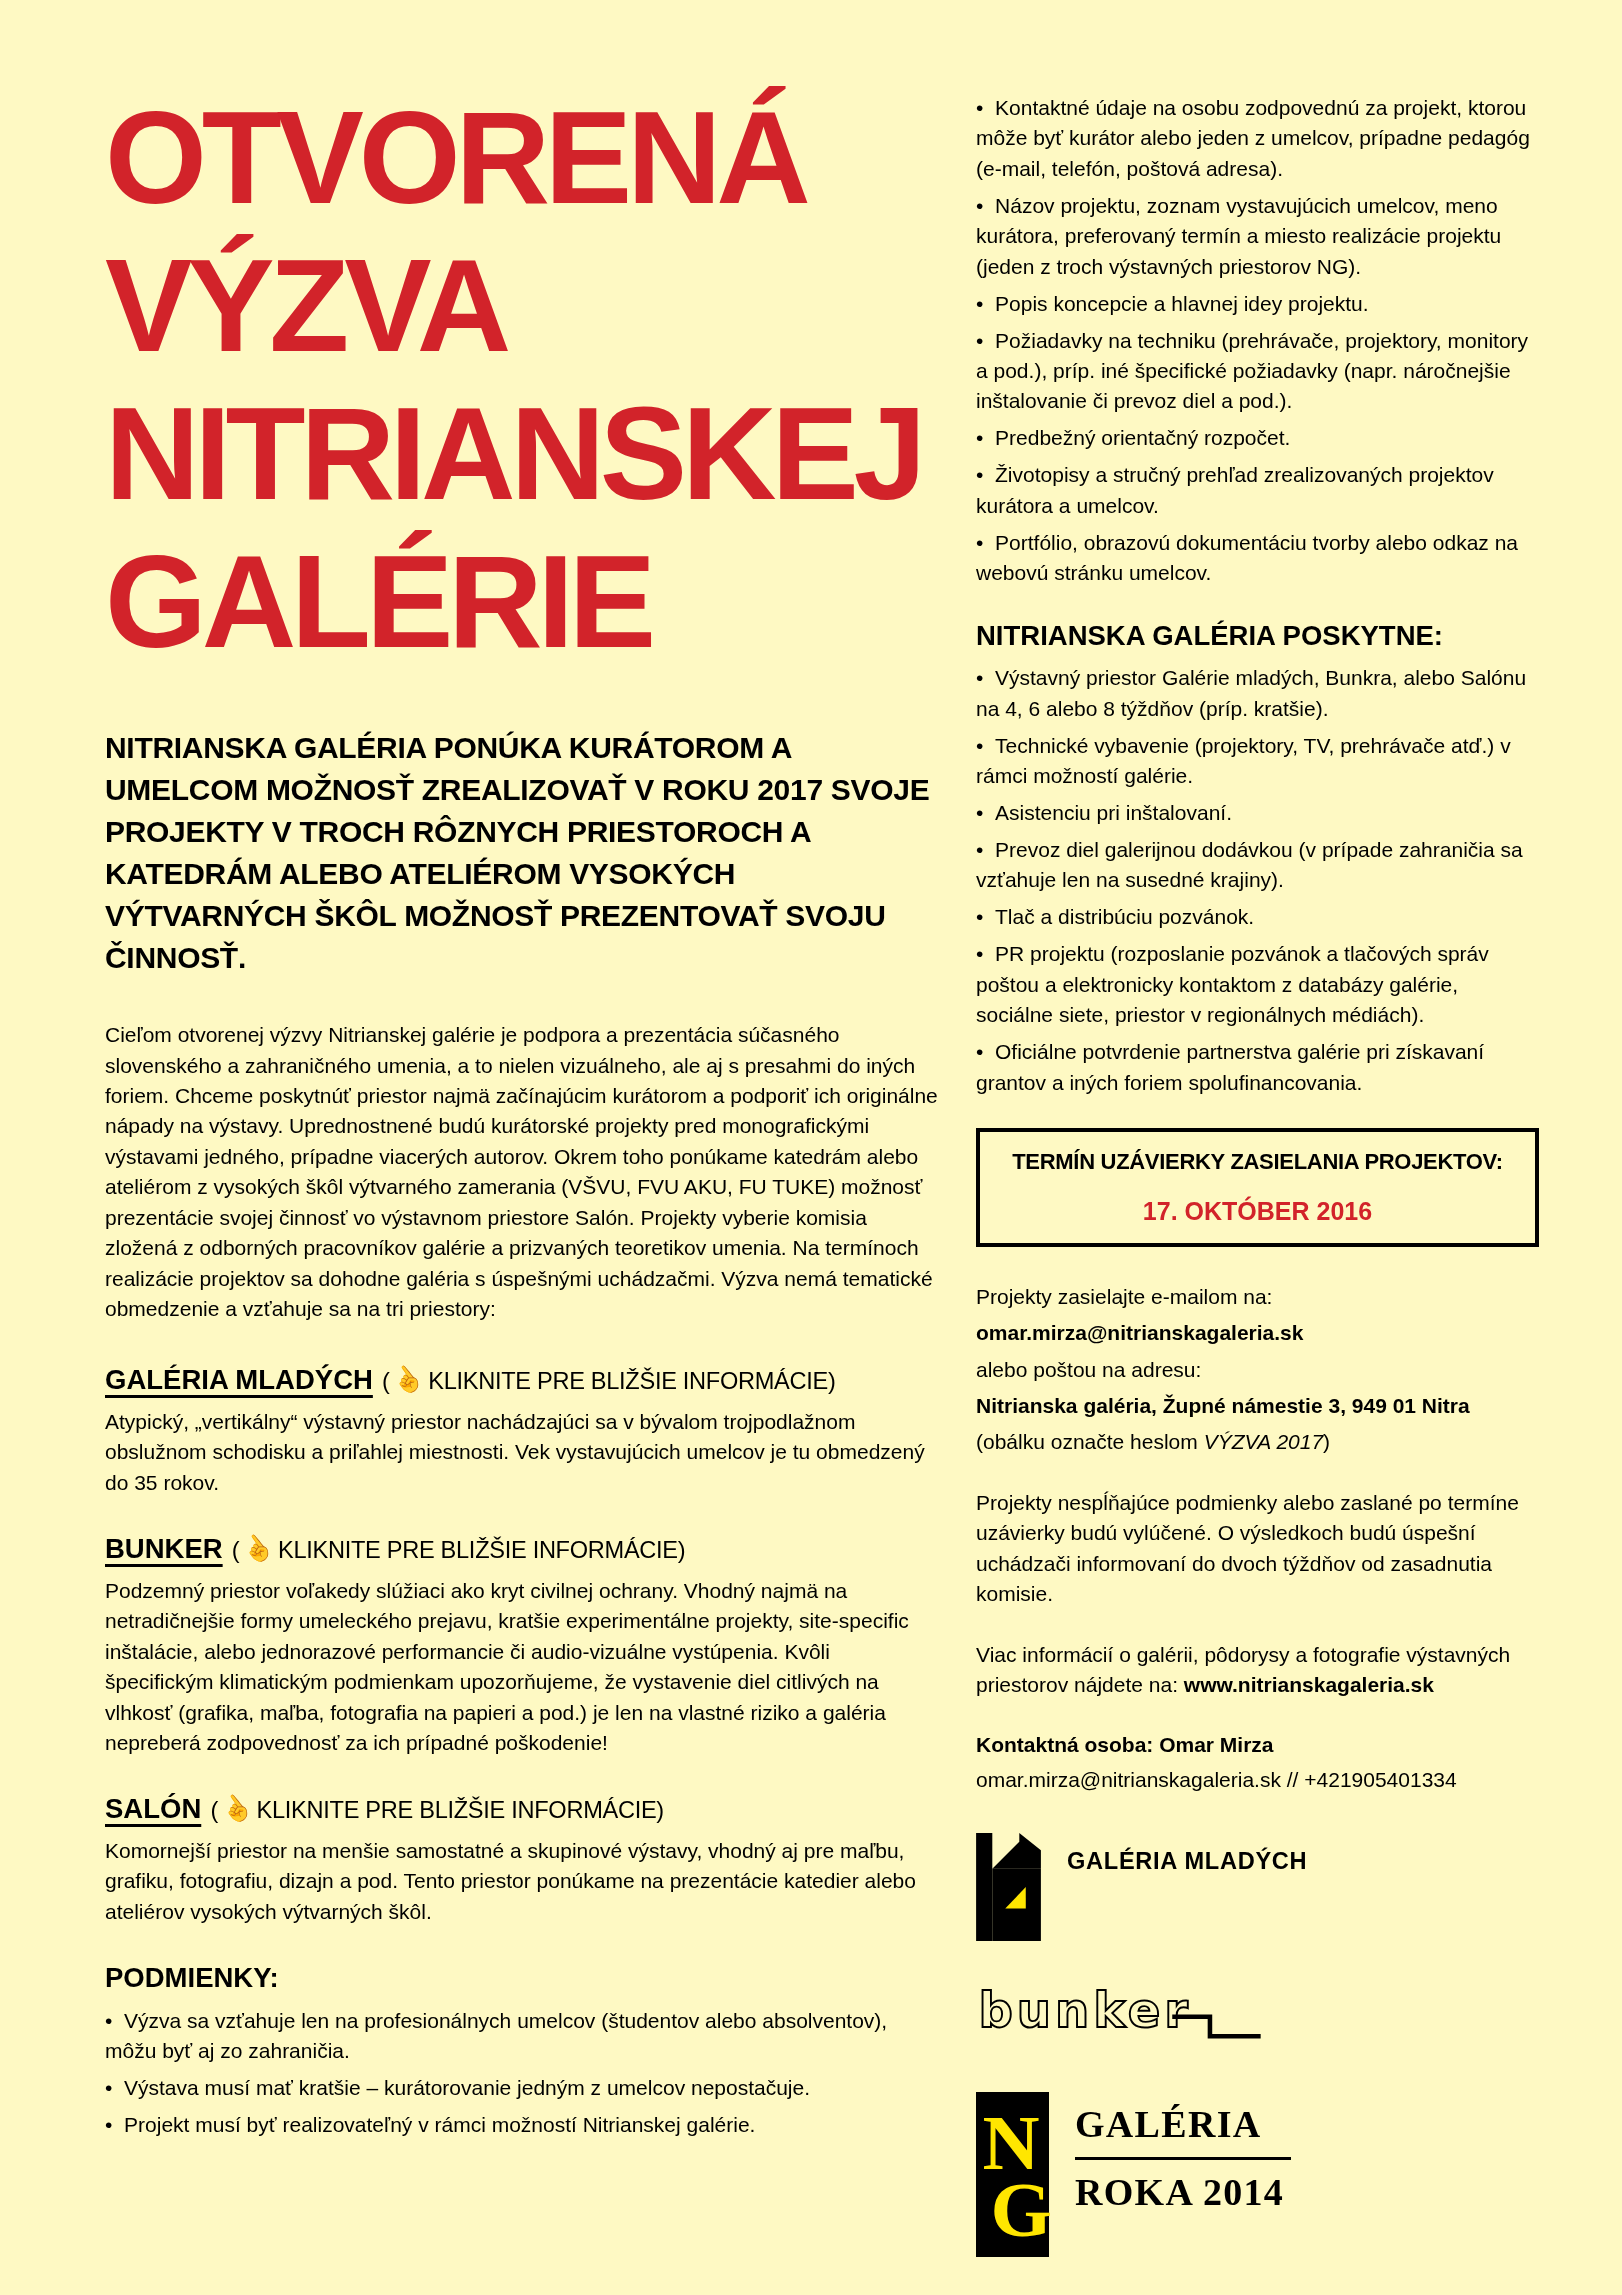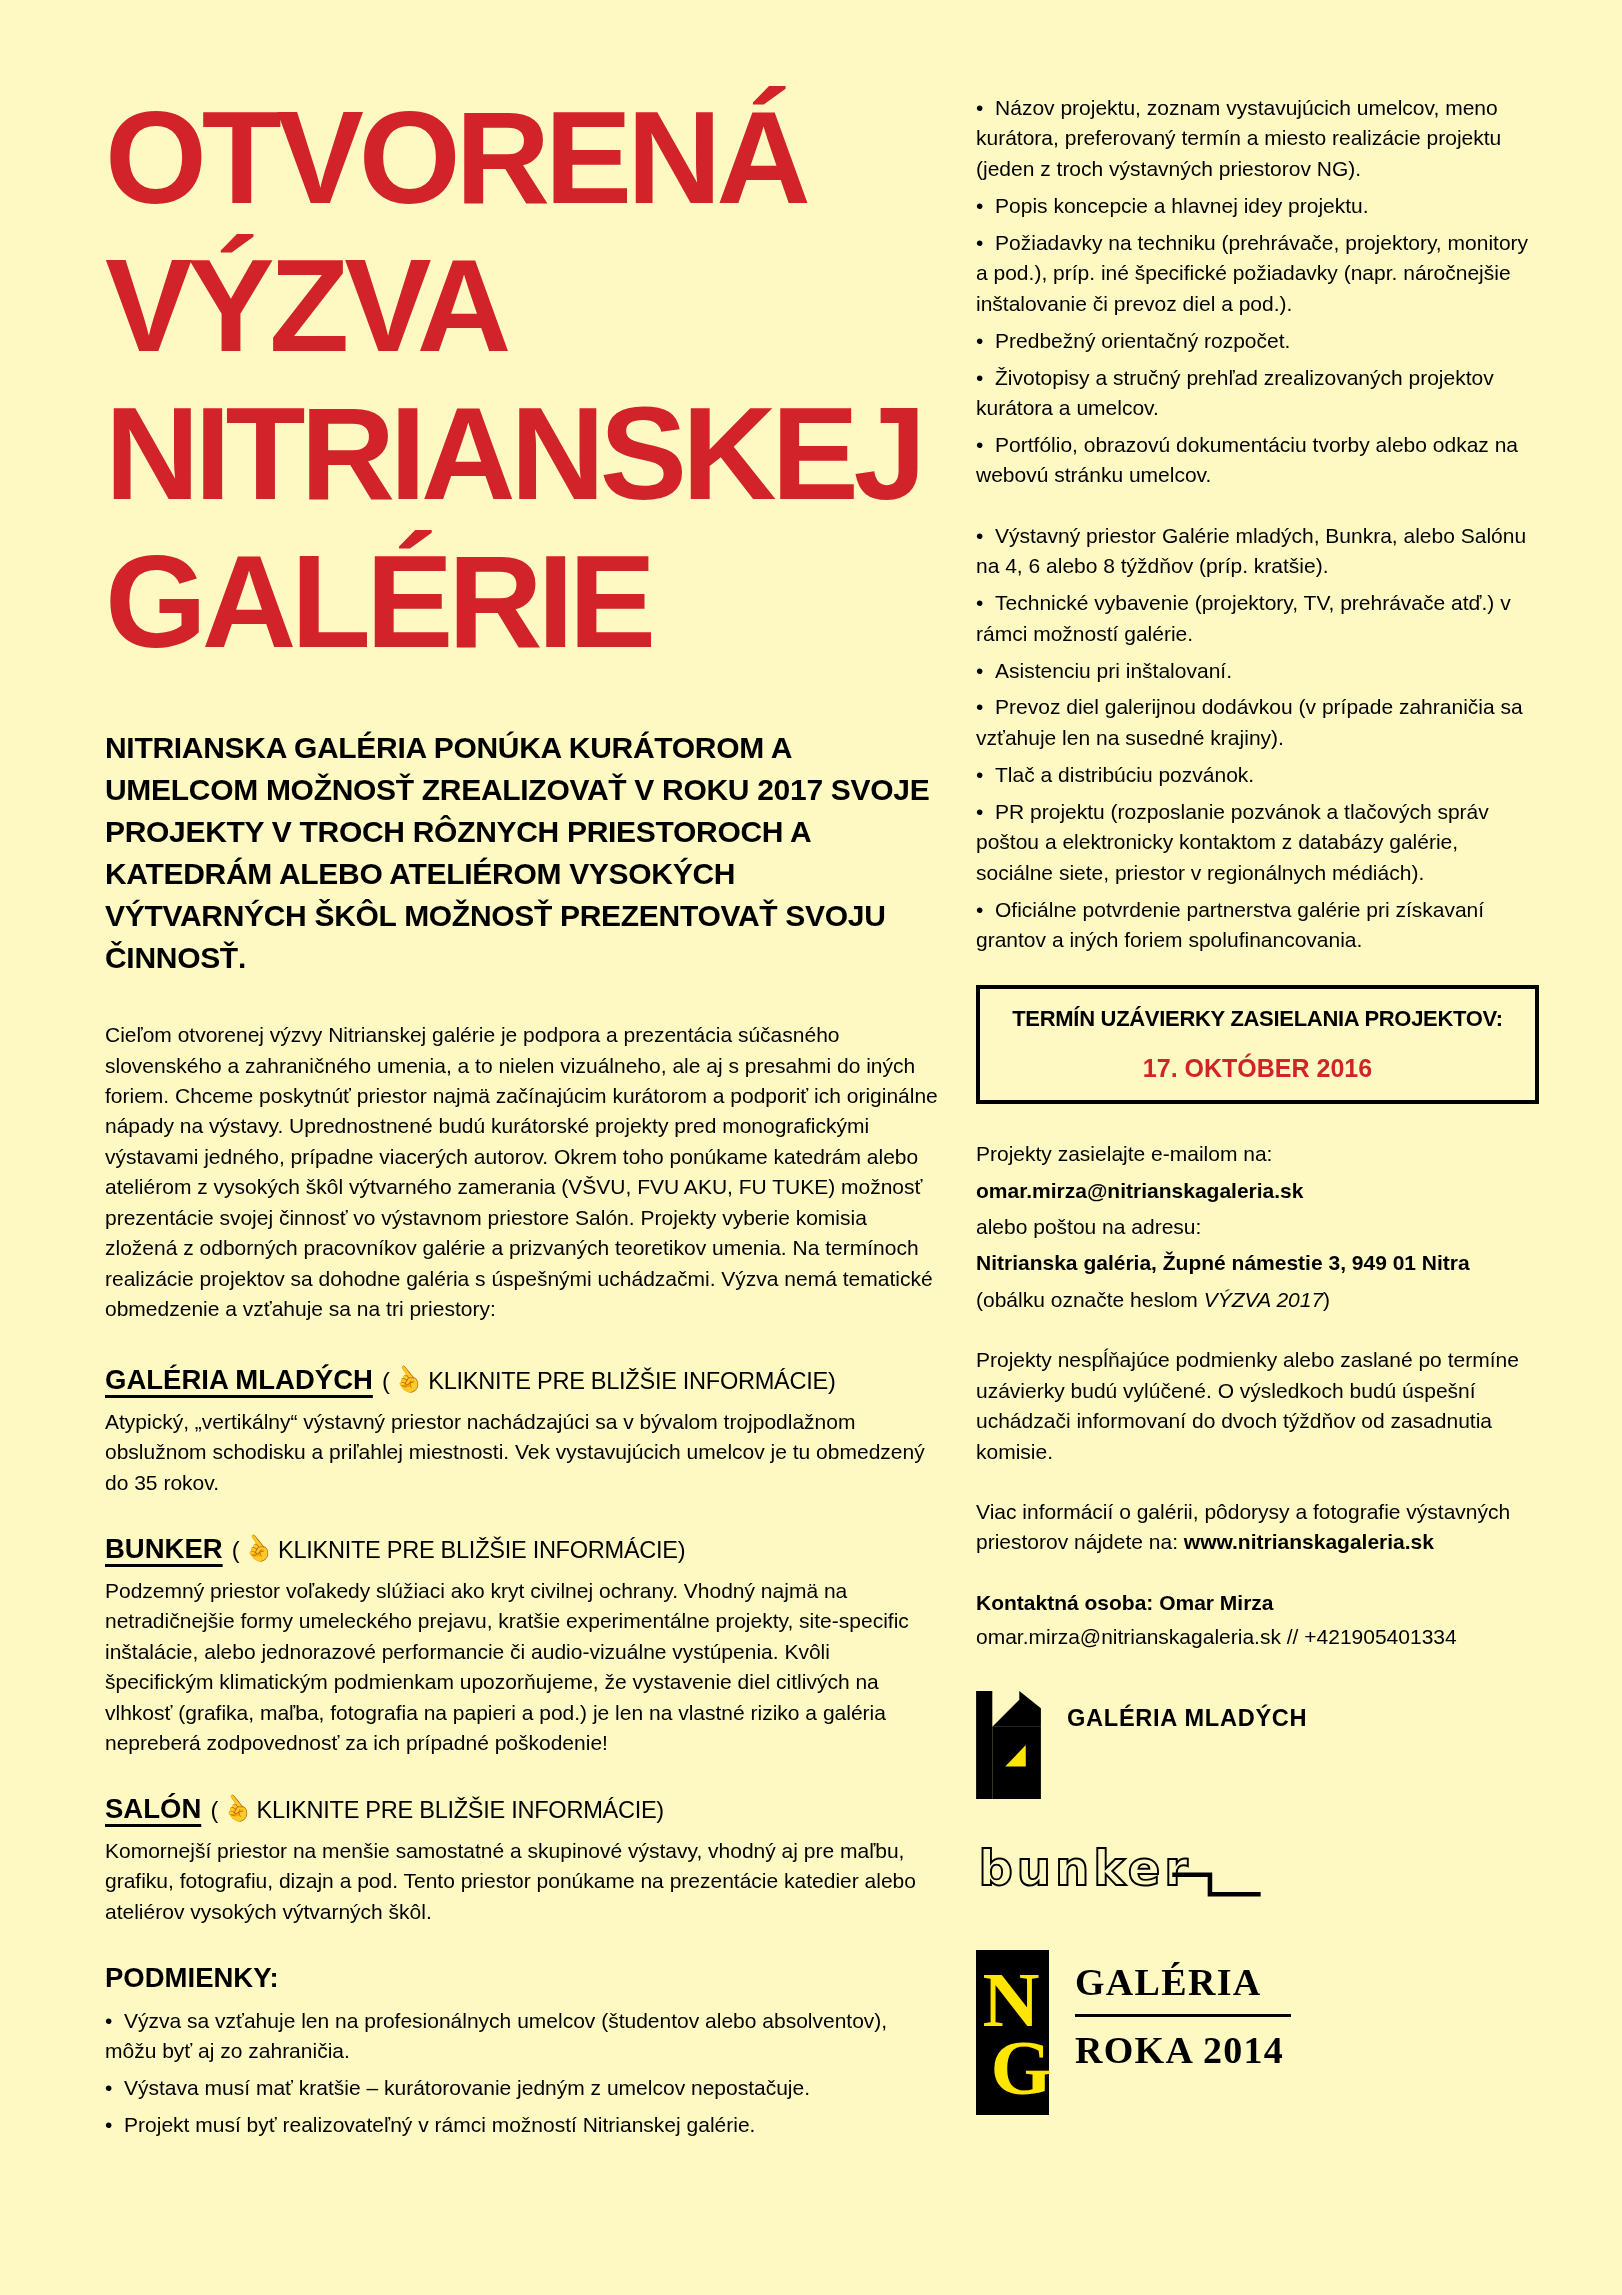--- a/index.html
+++ b/index.html
@@ -108,6 +108,7 @@
   <div class="col-right">
 
     <section class="rc-section">
+      <p class="bullet">Kontaktné údaje na osobu zodpovednú za projekt, ktorou môže byť kurátor alebo jeden z umelcov, prípadne pedagóg (e-mail, telefón, poštová adresa).</p>
       <p class="bullet">Názov projektu, zoznam vystavujúcich umelcov, meno kurátora, preferovaný termín a miesto realizácie projektu (jeden z troch výstavných priestorov NG).</p>
       <p class="bullet">Popis koncepcie a hlavnej idey projektu.</p>
       <p class="bullet">Požiadavky na techniku (prehrávače, projektory, monitory a pod.), príp. iné špecifické požiadavky (napr. náročnejšie inštalovanie či prevoz diel a pod.).</p>

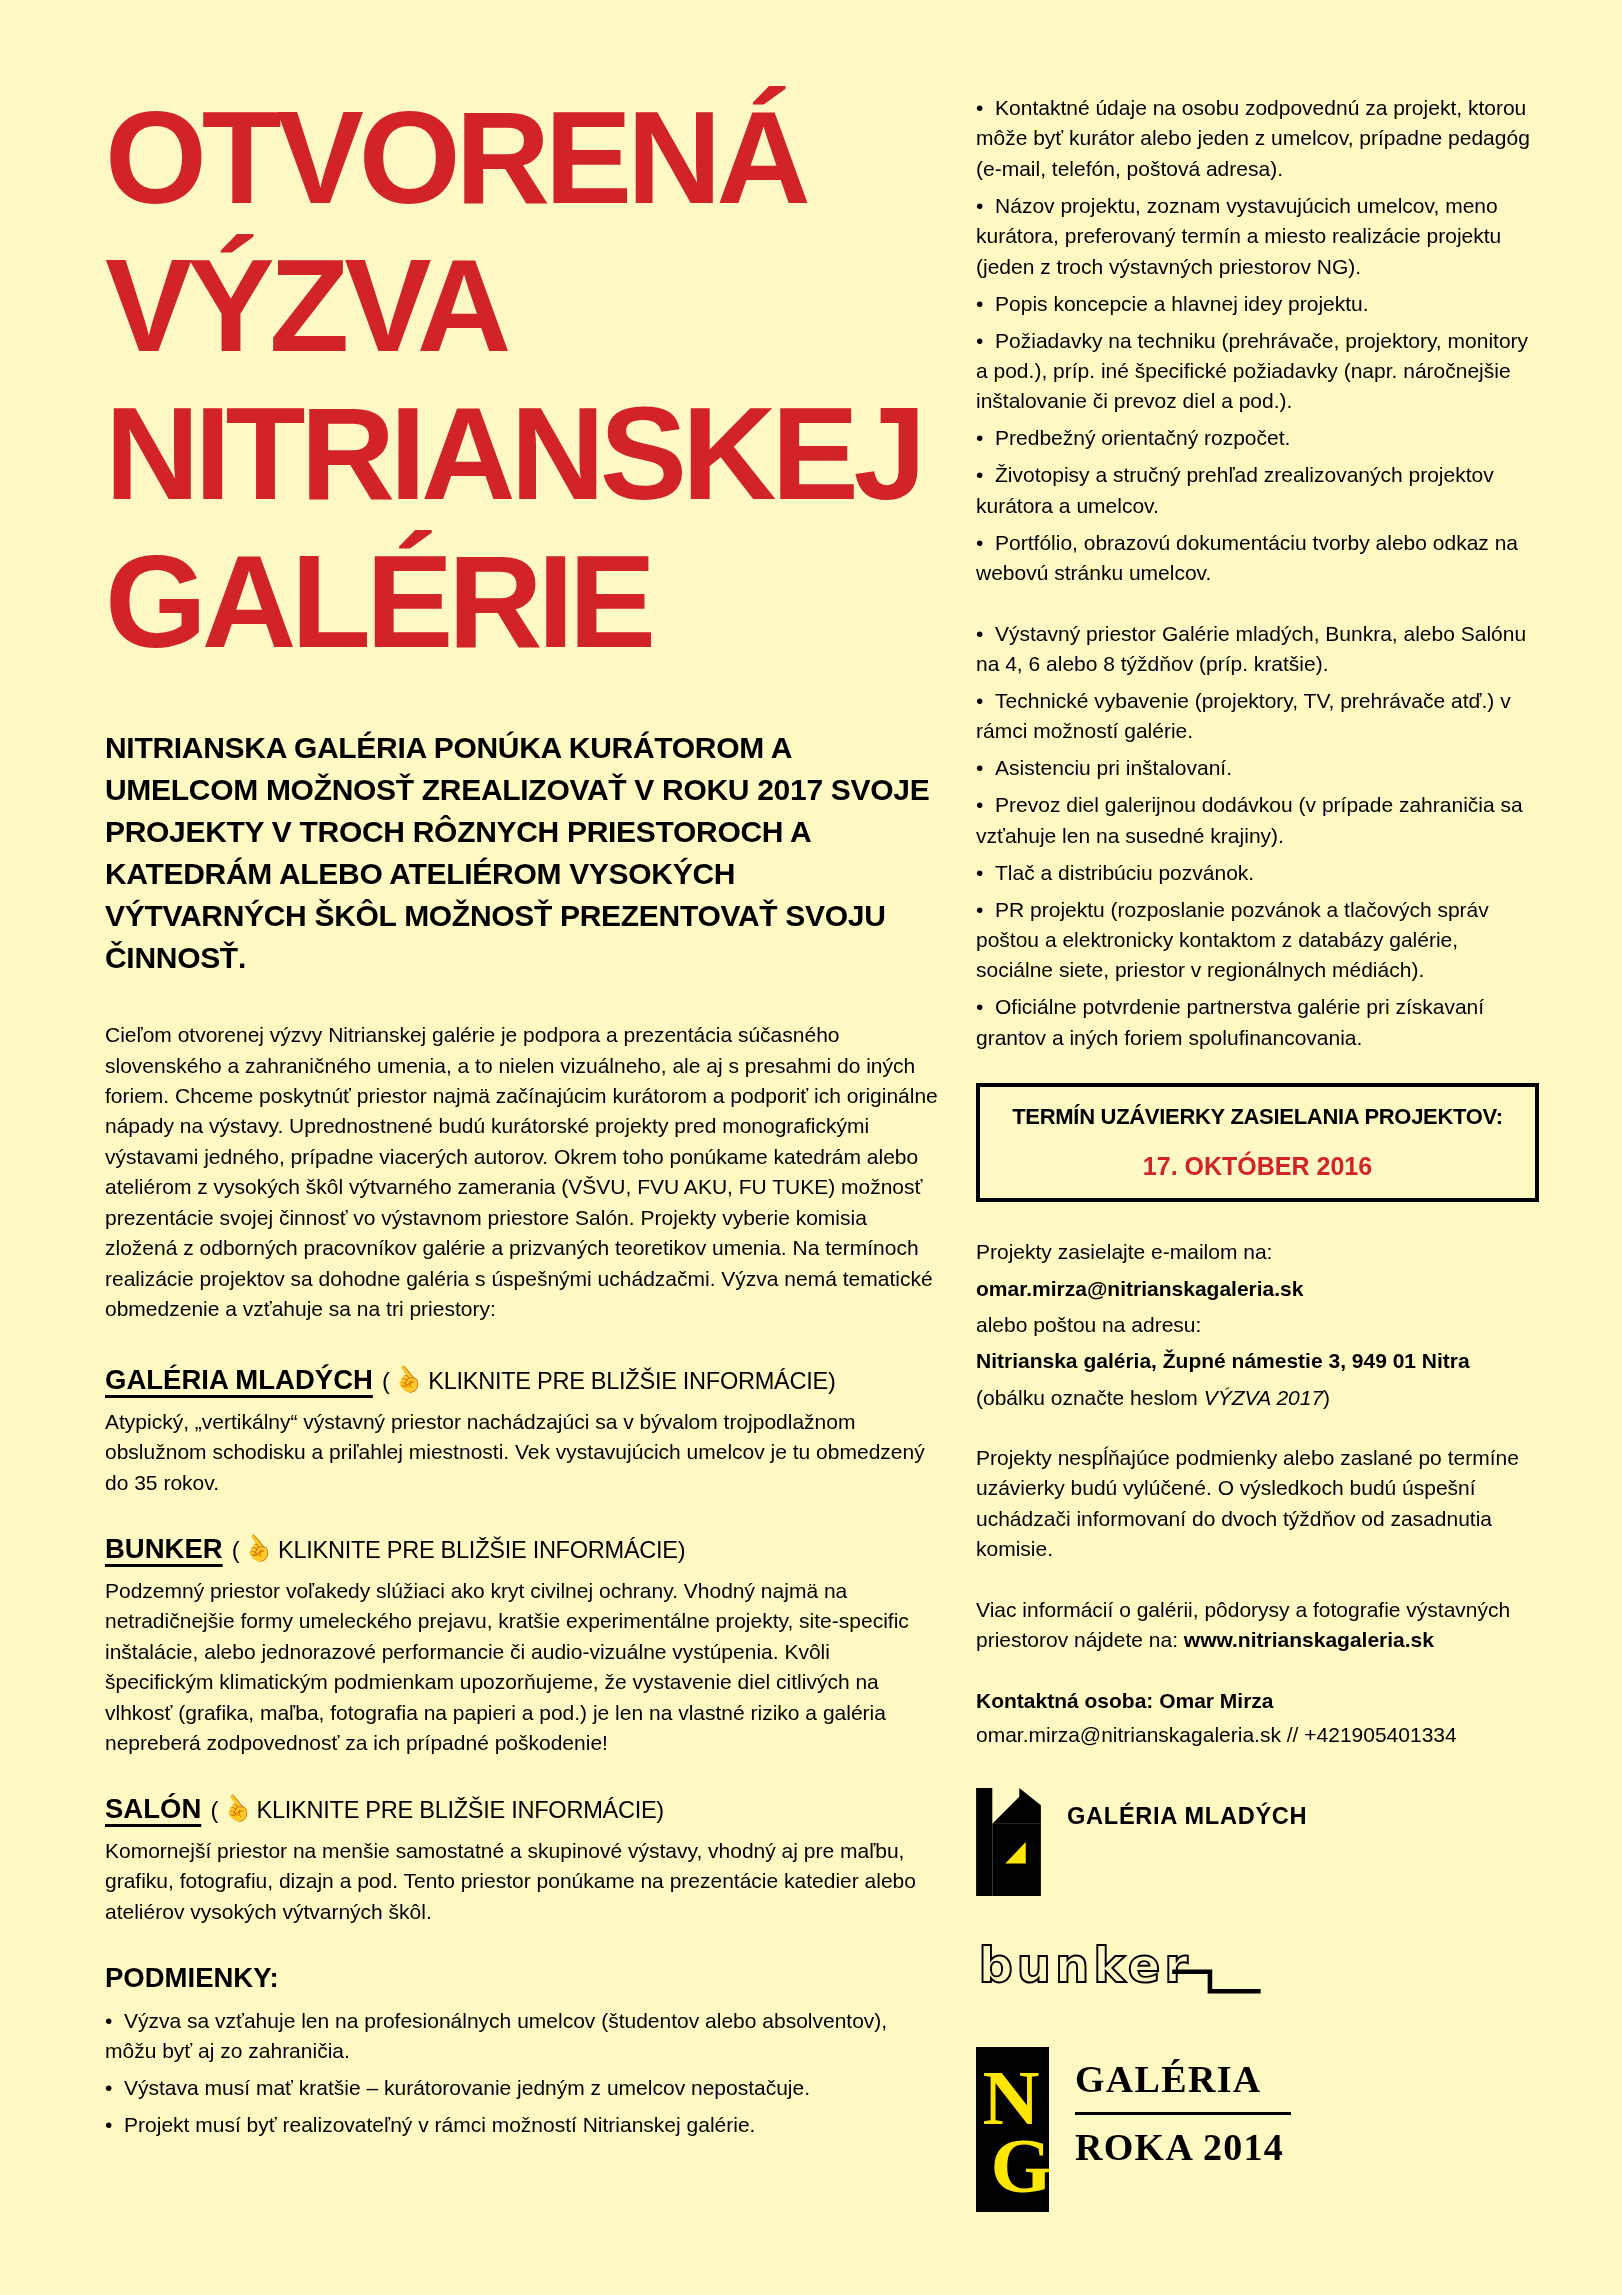--- a/index.html
+++ b/index.html
@@ -118,6 +118,7 @@
     </section>
 
     <section class="rc-section">
+      <h3 class="rc-head">NITRIANSKA GALÉRIA POSKYTNE:</h3>
       <p class="bullet">Výstavný priestor Galérie mladých, Bunkra, alebo Salónu na 4, 6 alebo 8 týždňov (príp. kratšie).</p>
       <p class="bullet">Technické vybavenie (projektory, TV, prehrávače atď.) v rámci možností galérie.</p>
       <p class="bullet">Asistenciu pri inštalovaní.</p>

